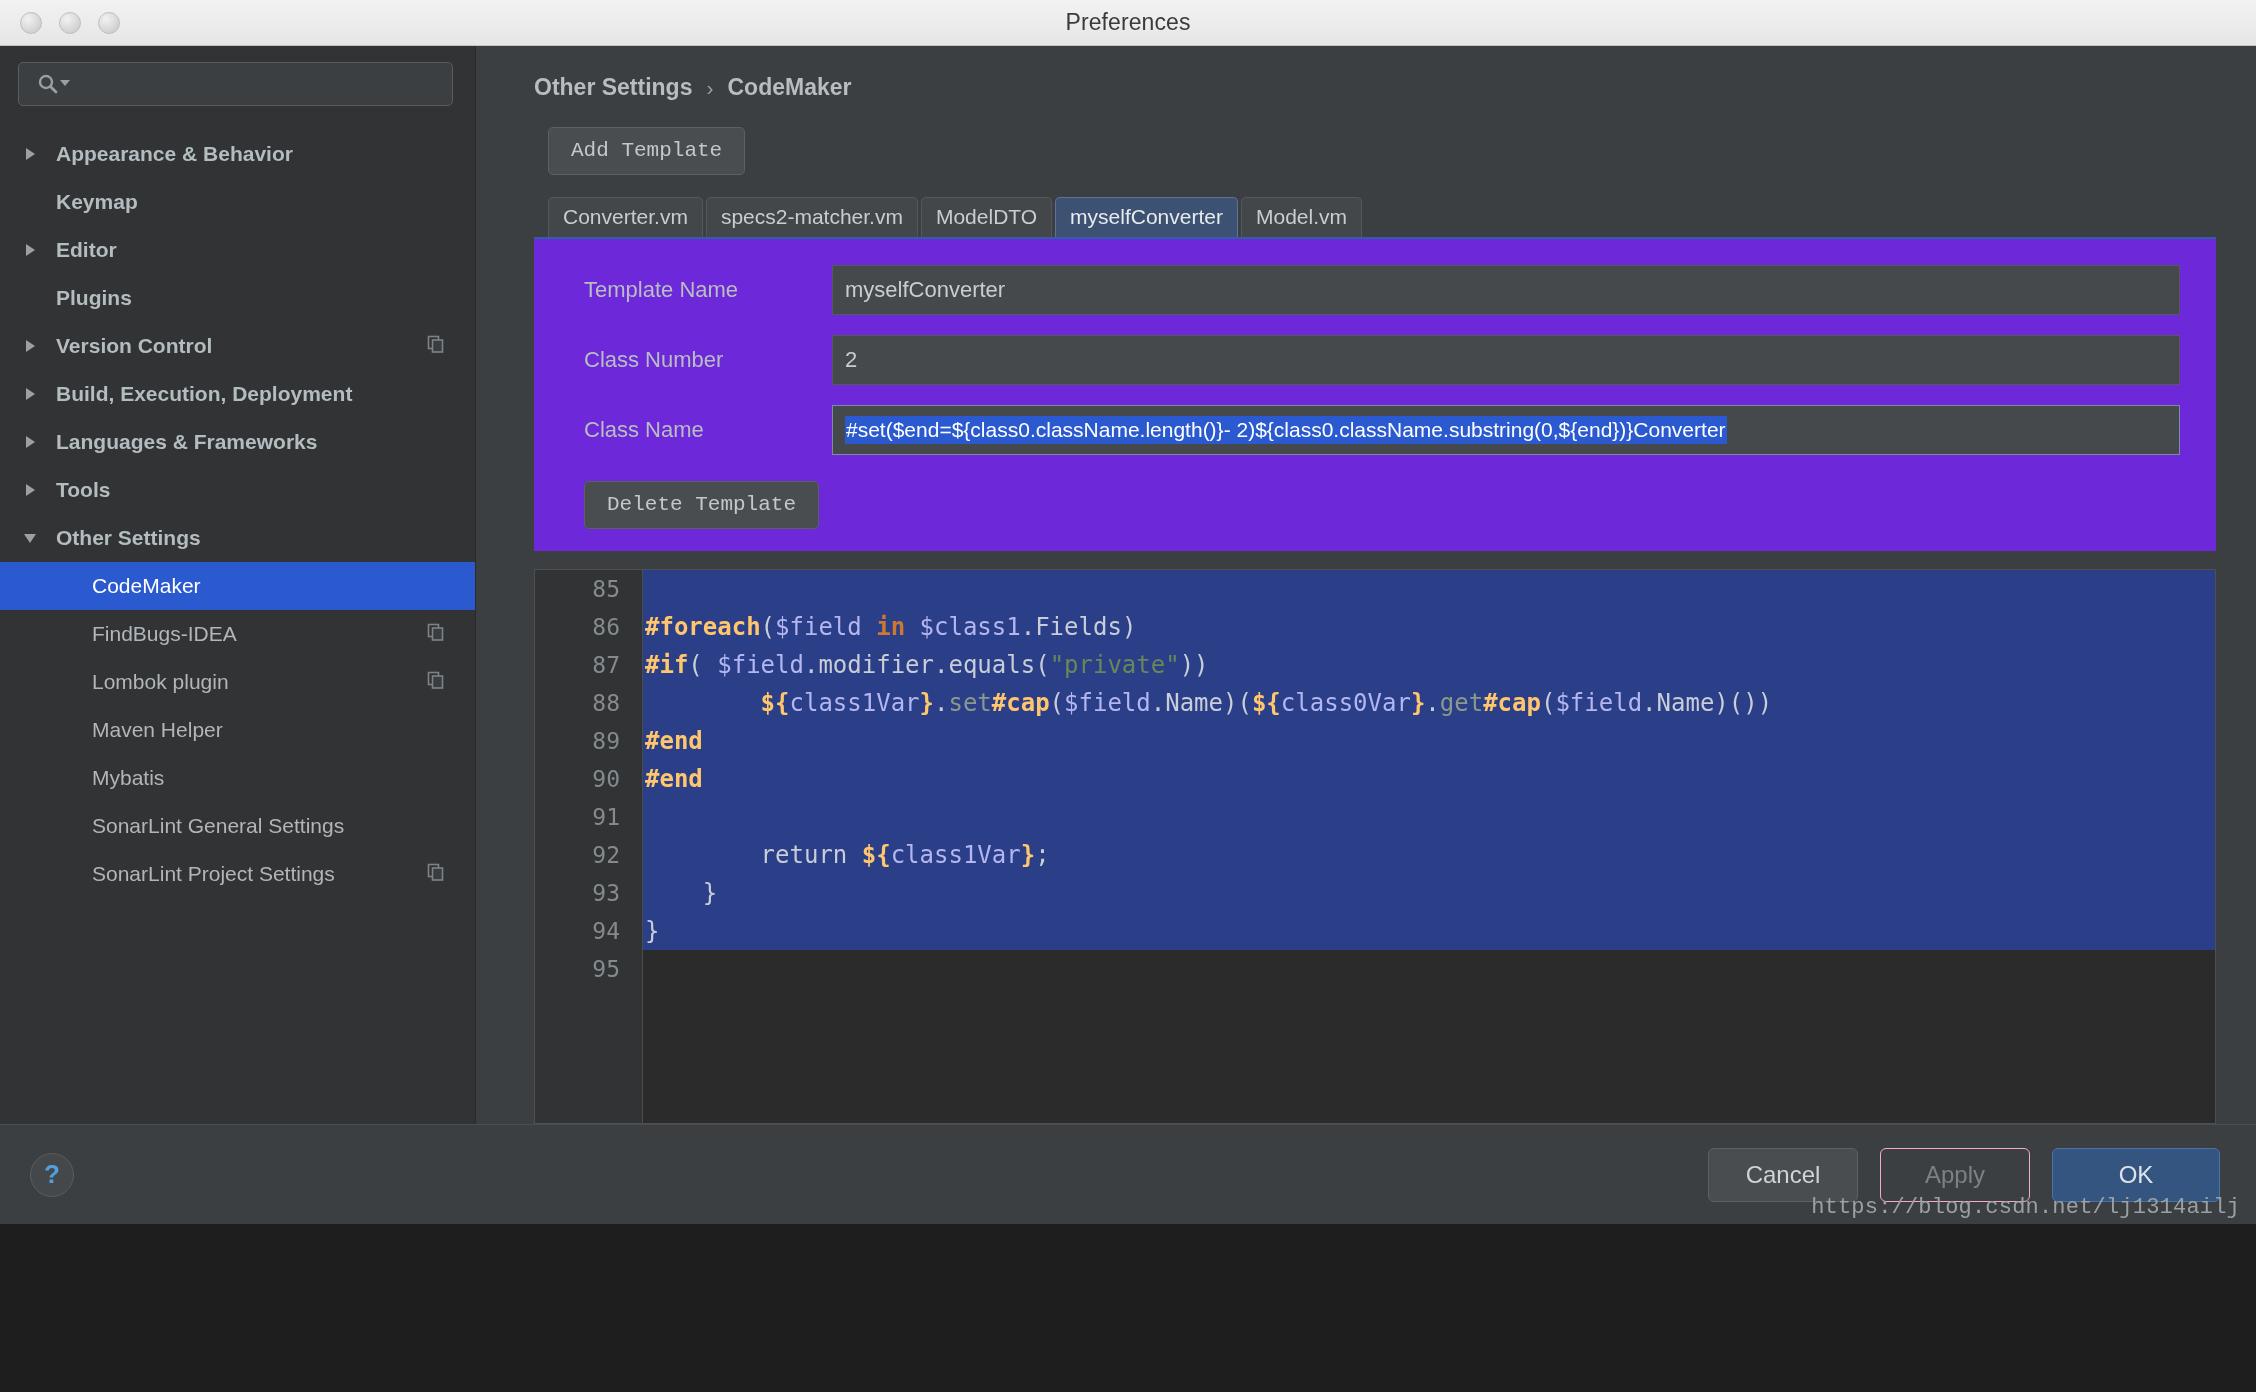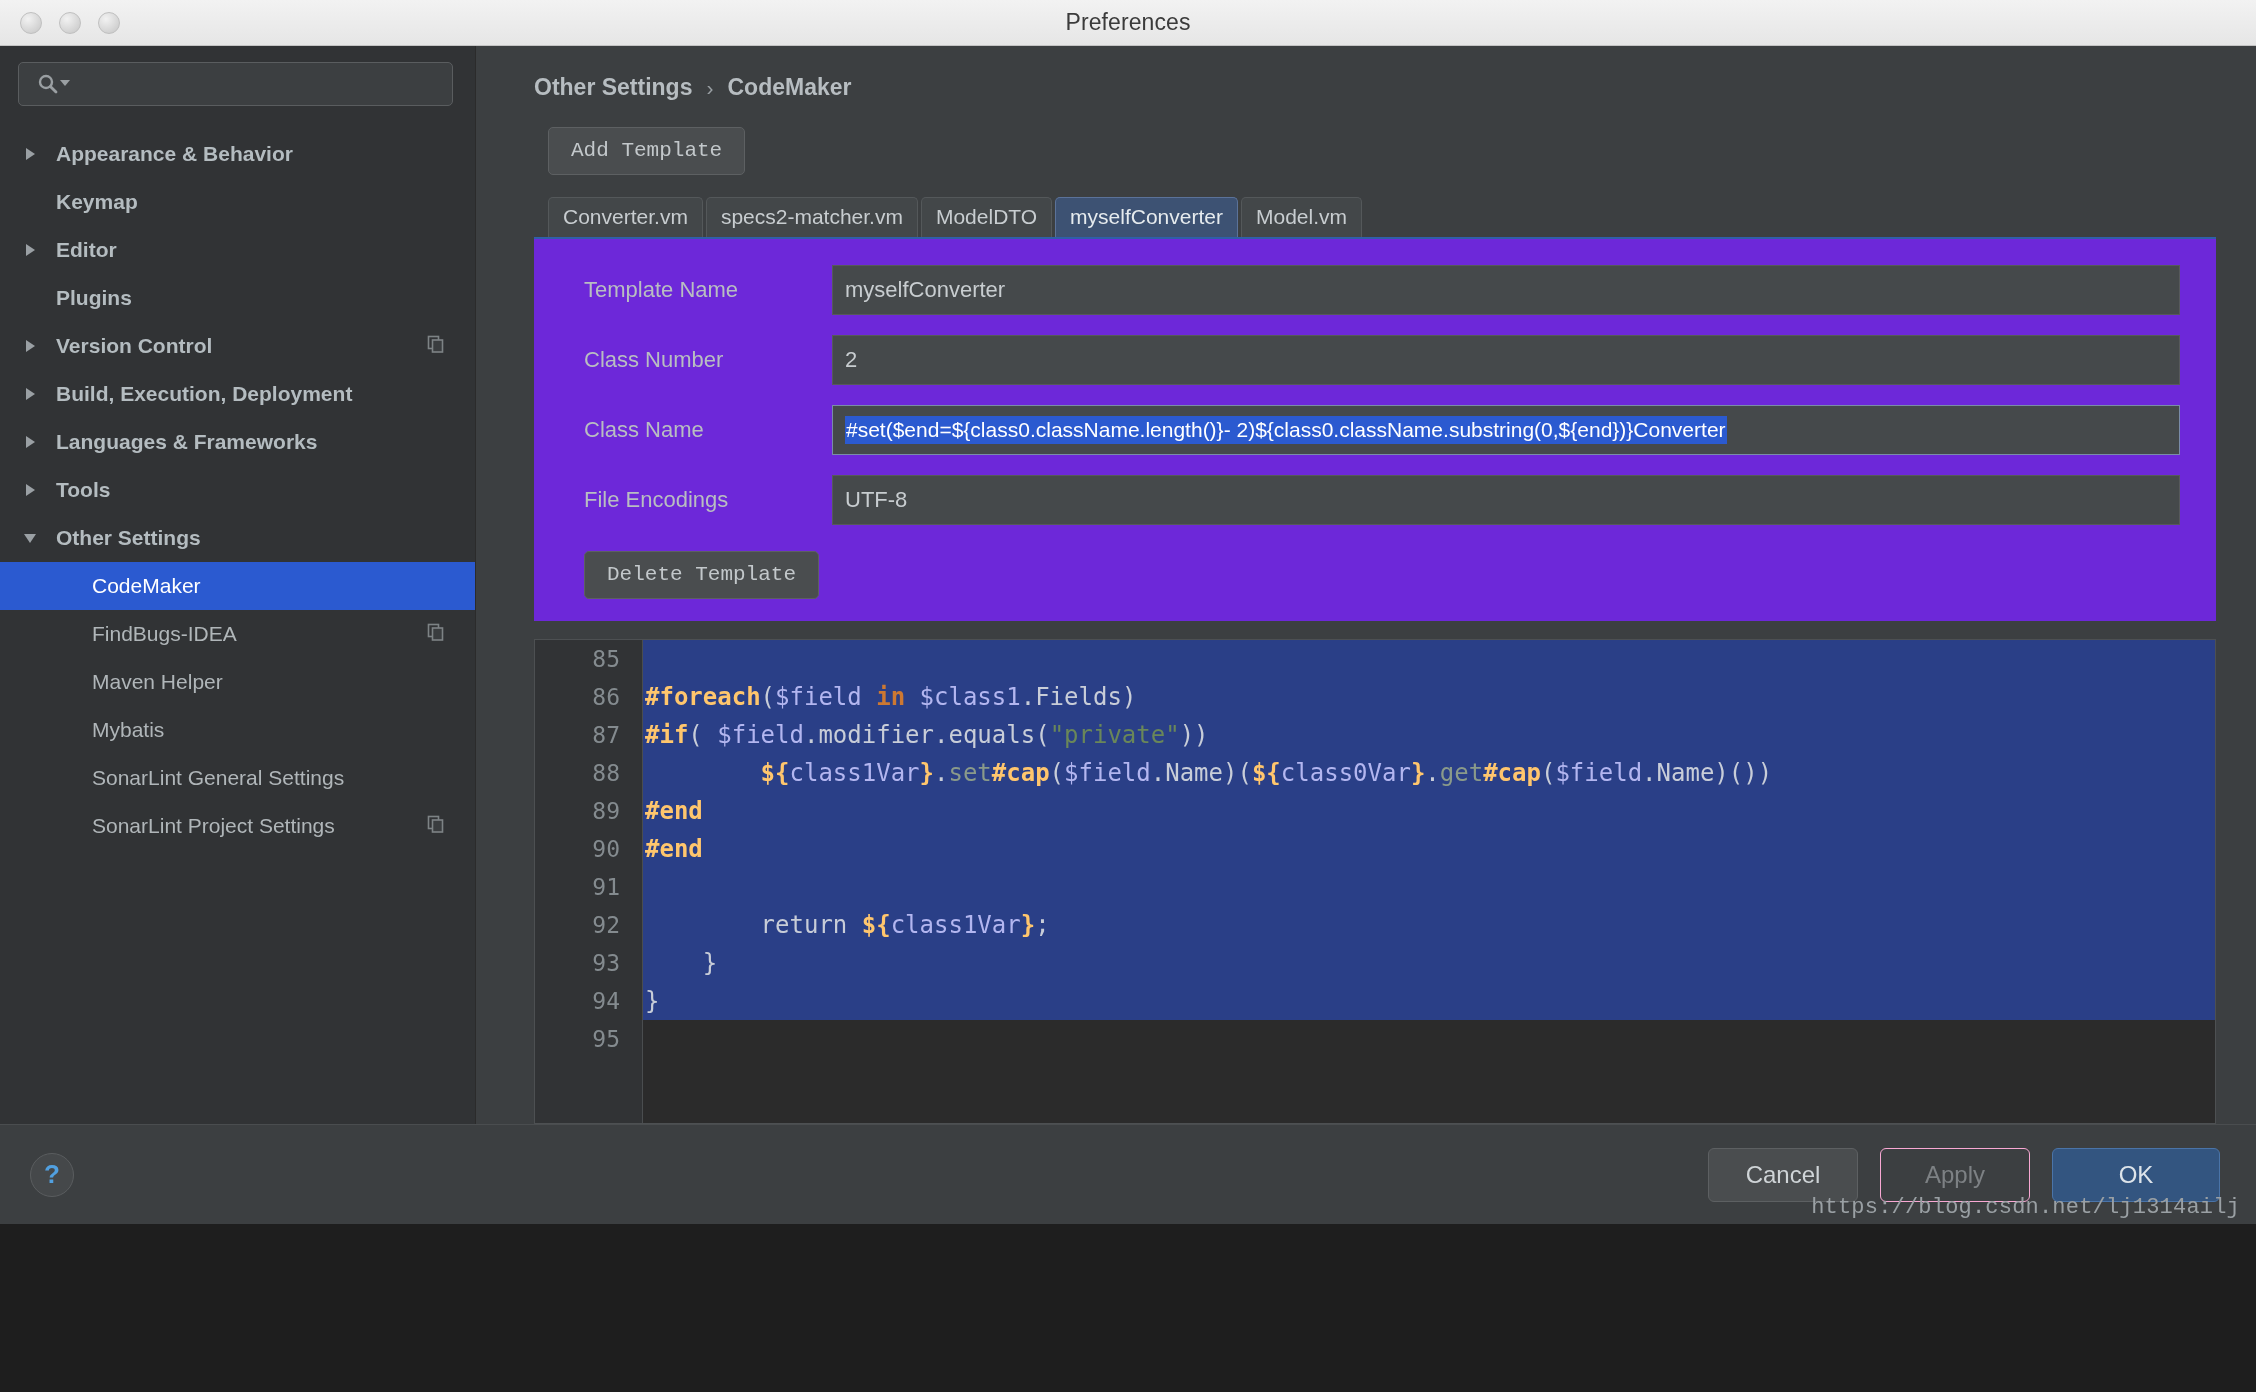--- a/index.html
+++ b/index.html
@@ -565,12 +565,6 @@
                 <span class="sel-text">#set($end=${class0.className.length()}- 2)${class0.className.substring(0,${end})}Converter</span>
               </div>
             </div>
-            <div class="field-row">
-              <div class="field-label">File Encodings</div>
-              <div class="field-input">
-                <span>UTF-8</span>
-              </div>
-            </div>
           </div>
         <div class="delete-row">
           <button class="btn">Delete Template</button>

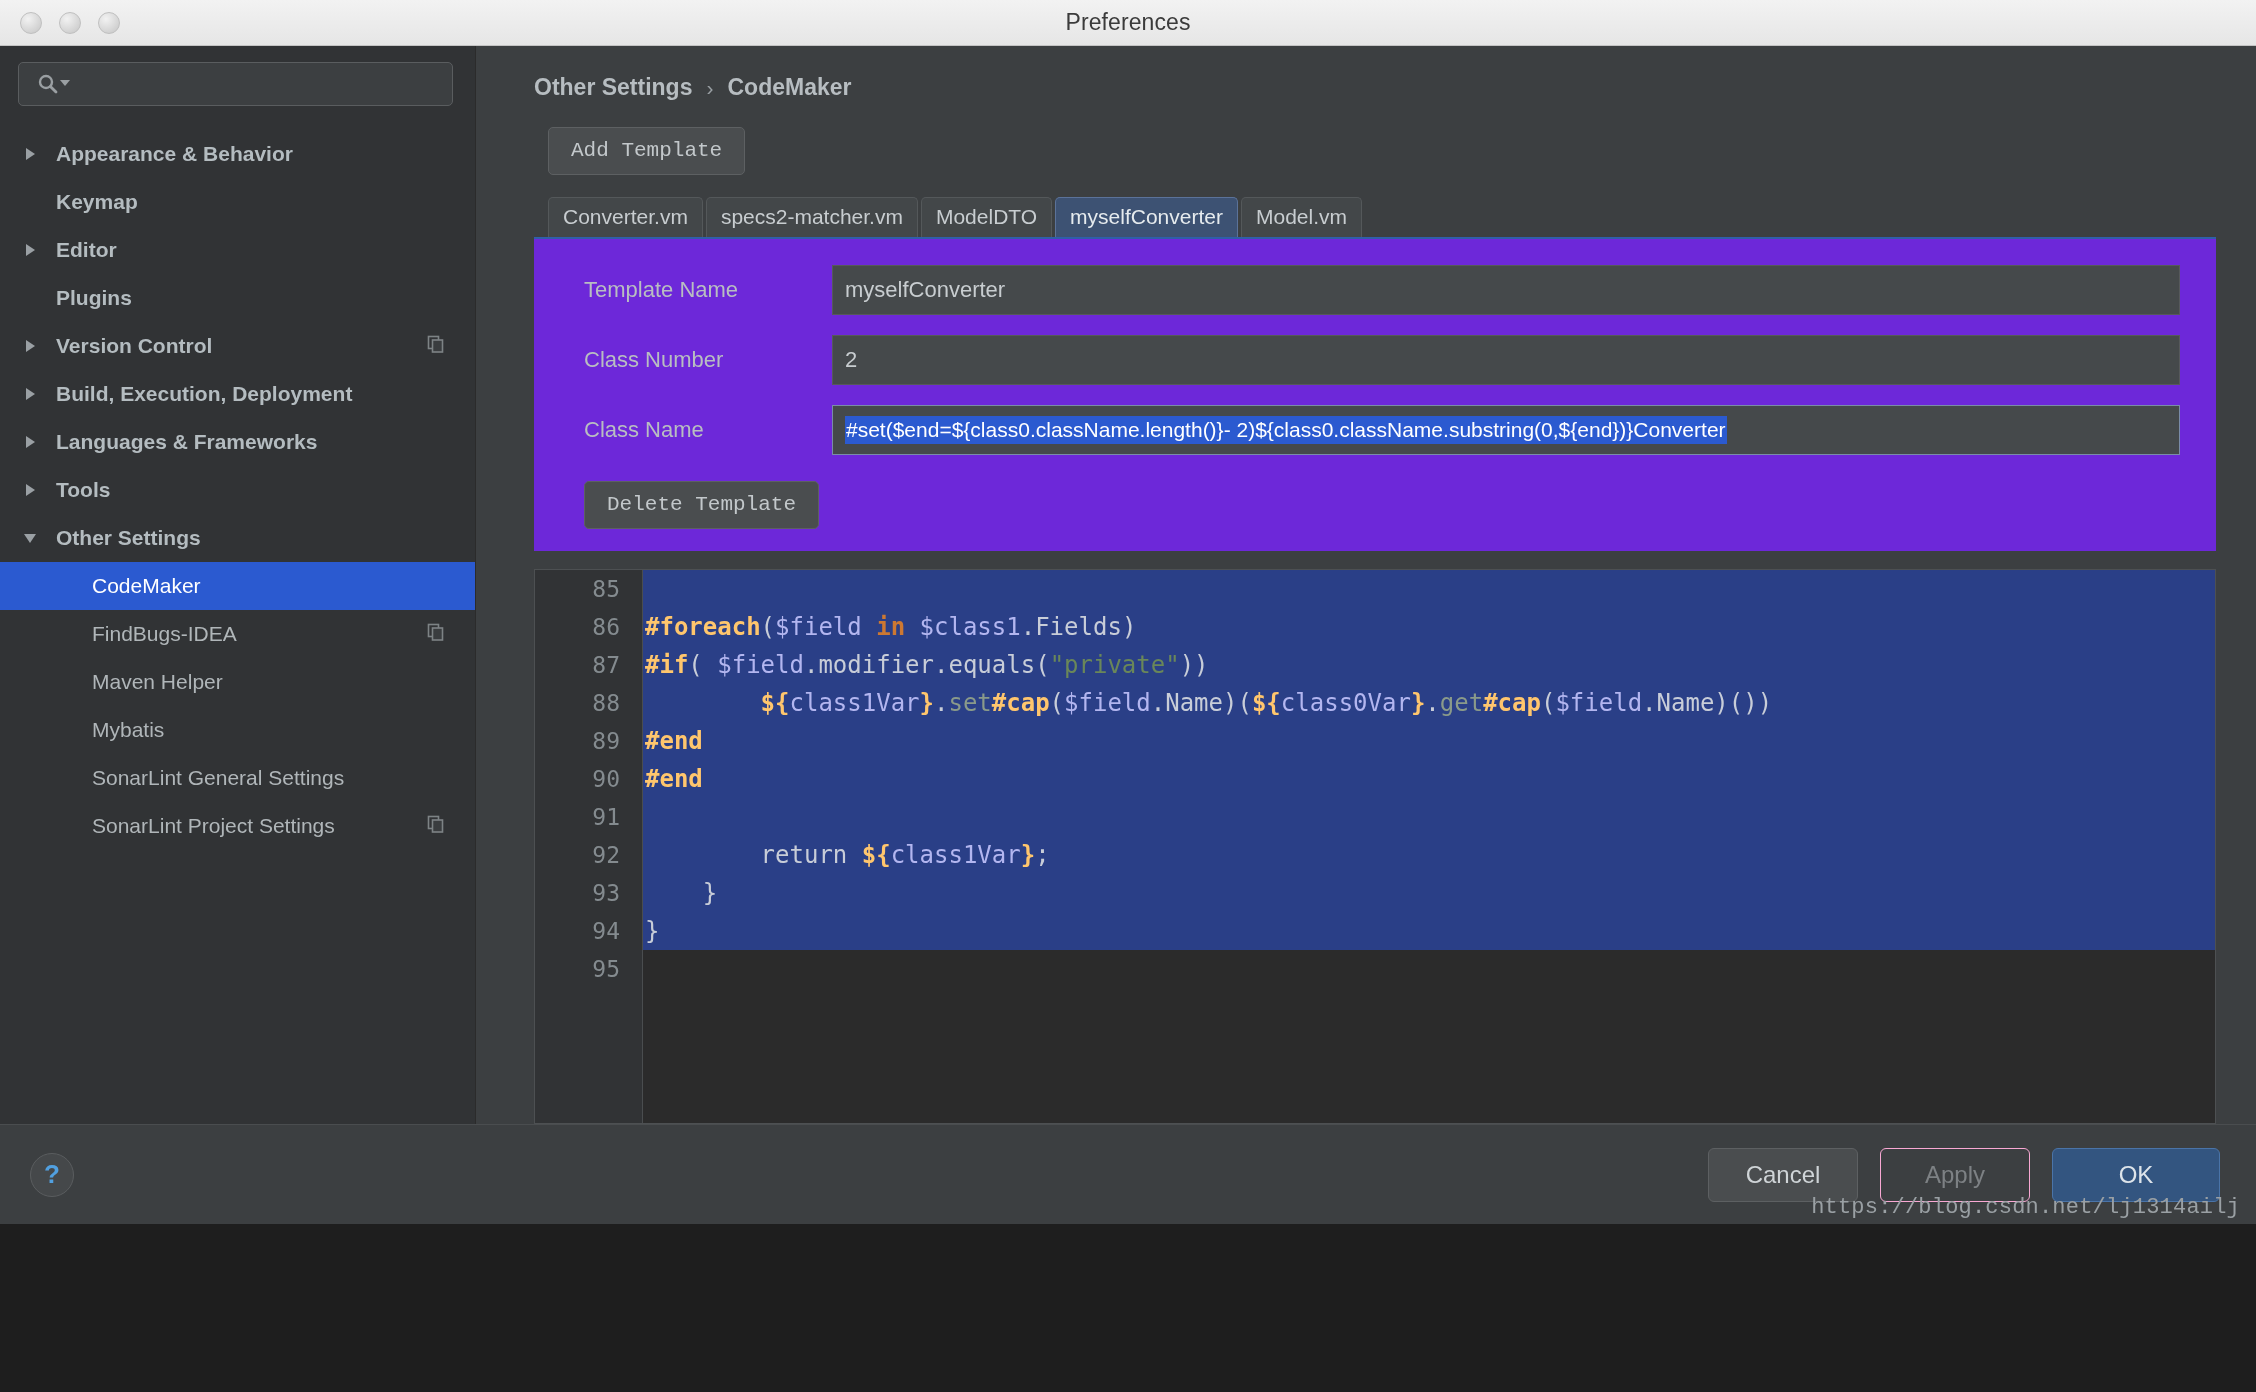--- a/index.html
+++ b/index.html
@@ -501,6 +501,13 @@
           </div>
           <div class="tree-row child">
             <span class="tree-label">FindBugs-IDEA</span>
+            <span class="copy-badge"><svg width="18" height="18" viewBox="0 0 18 18">
+                <rect x="1.5" y="1.5" width="10" height="12" fill="none" stroke="#8b9194" stroke-width="1.6"></rect>
+                <rect x="5.5" y="5" width="10" height="12" fill="#3c3f41" stroke="#8b9194" stroke-width="1.6"></rect>
+              </svg></span>
+          </div>
+          <div class="tree-row child">
+            <span class="tree-label">Lombok plugin</span>
             <span class="copy-badge"><svg width="18" height="18" viewBox="0 0 18 18">
                 <rect x="1.5" y="1.5" width="10" height="12" fill="none" stroke="#8b9194" stroke-width="1.6"></rect>
                 <rect x="5.5" y="5" width="10" height="12" fill="#3c3f41" stroke="#8b9194" stroke-width="1.6"></rect>

